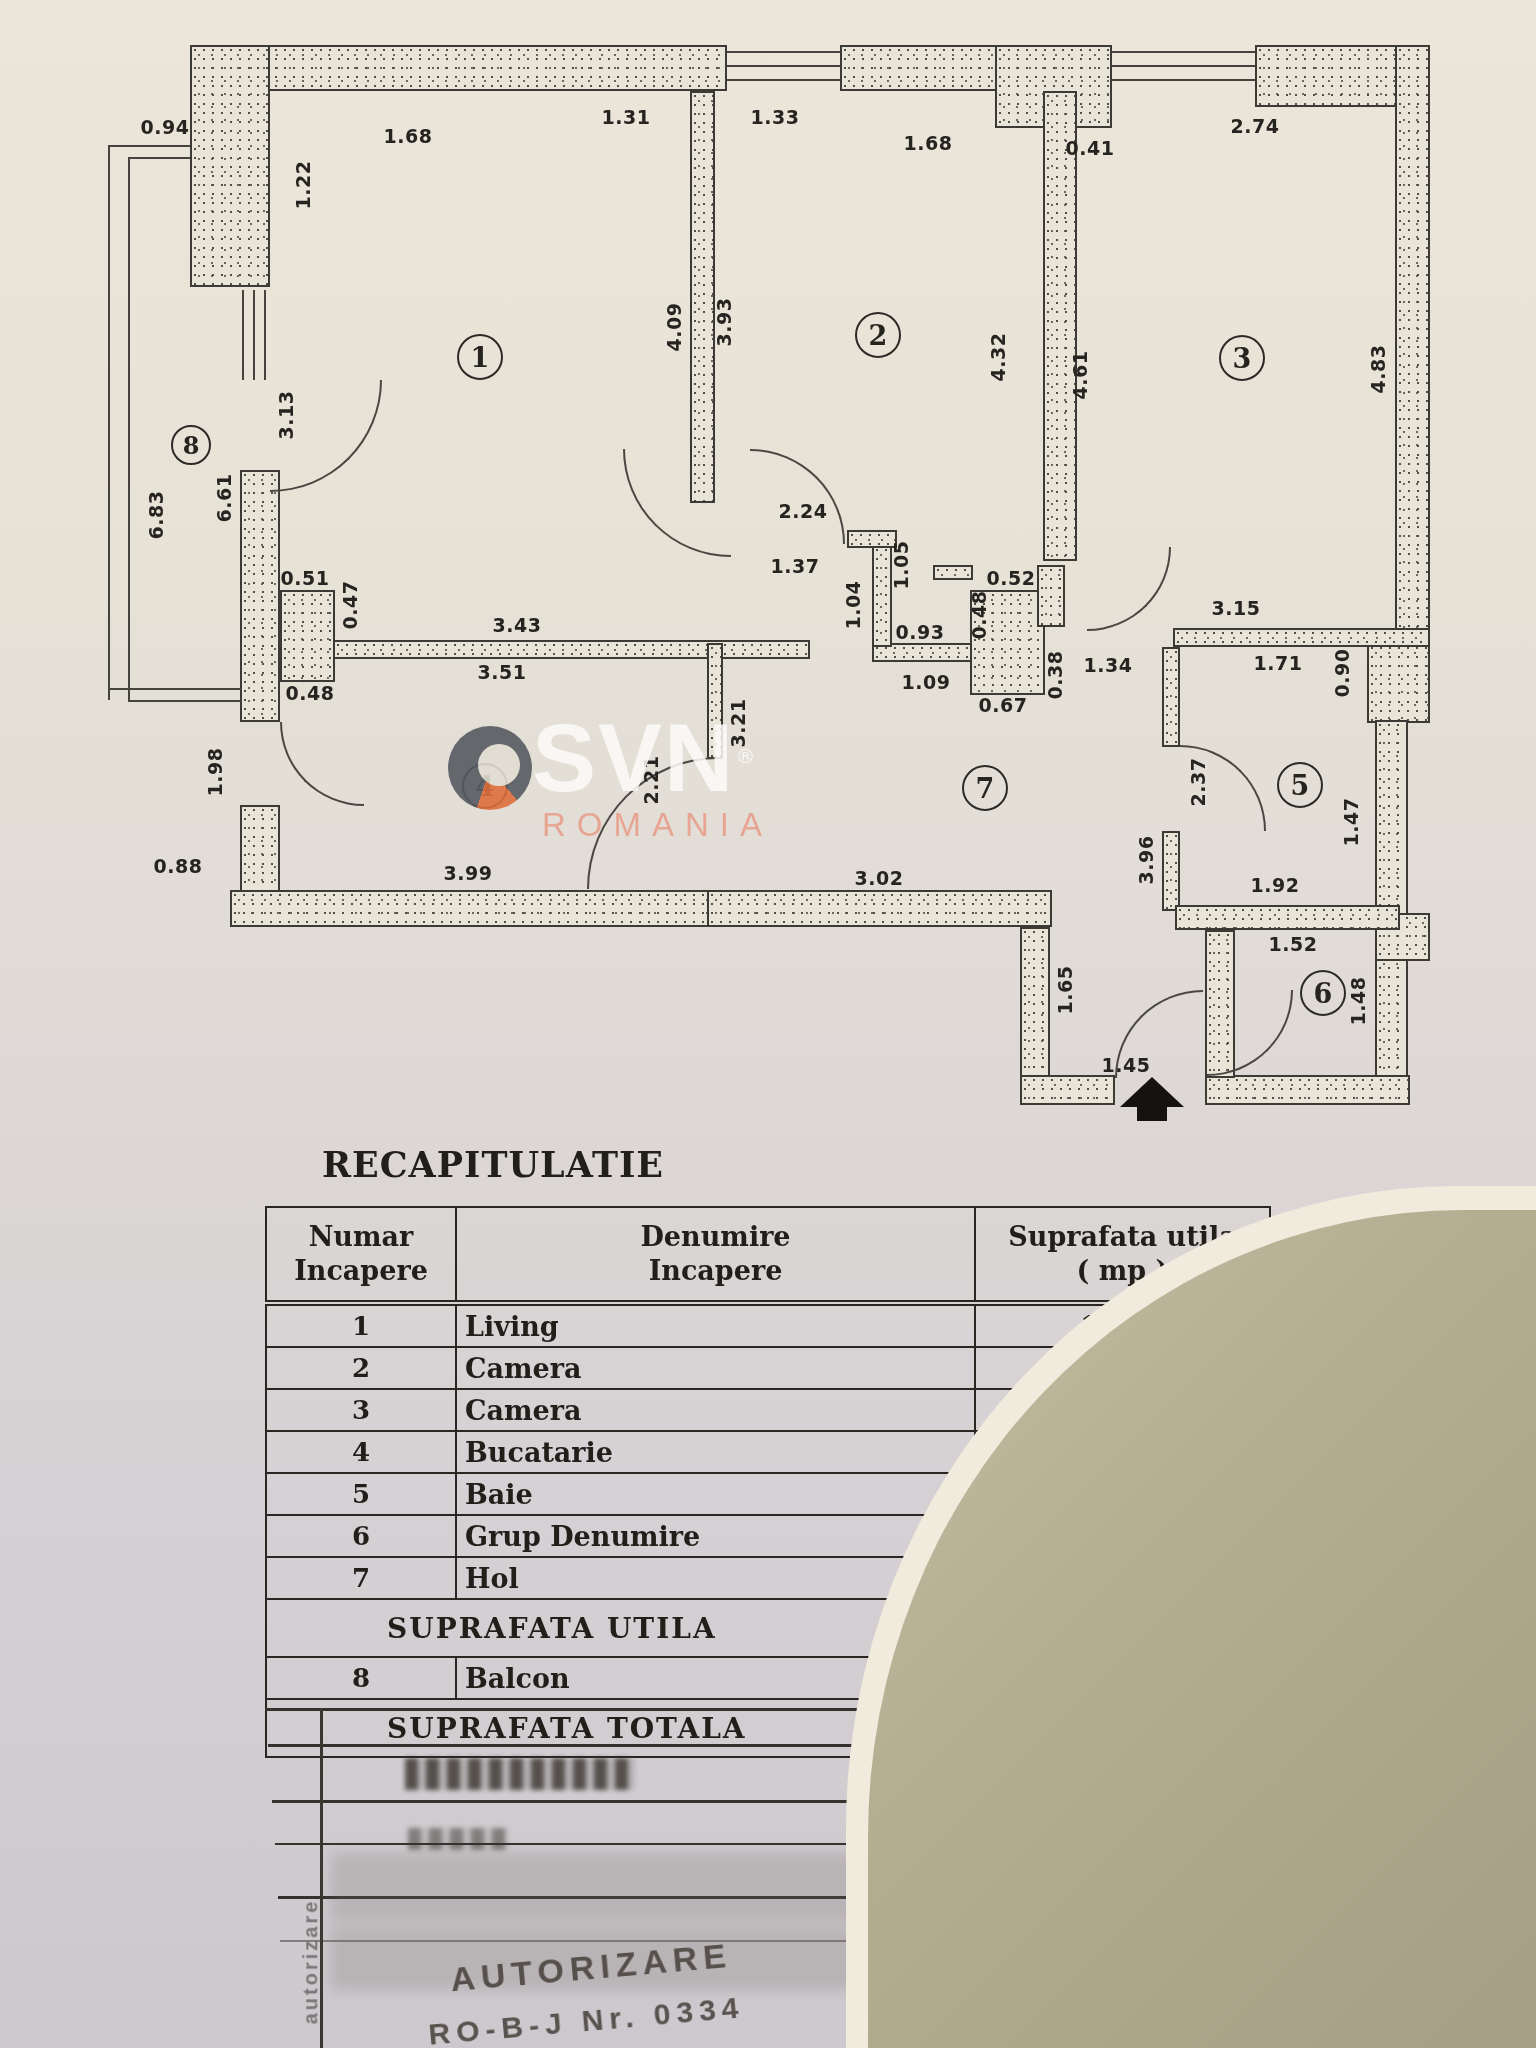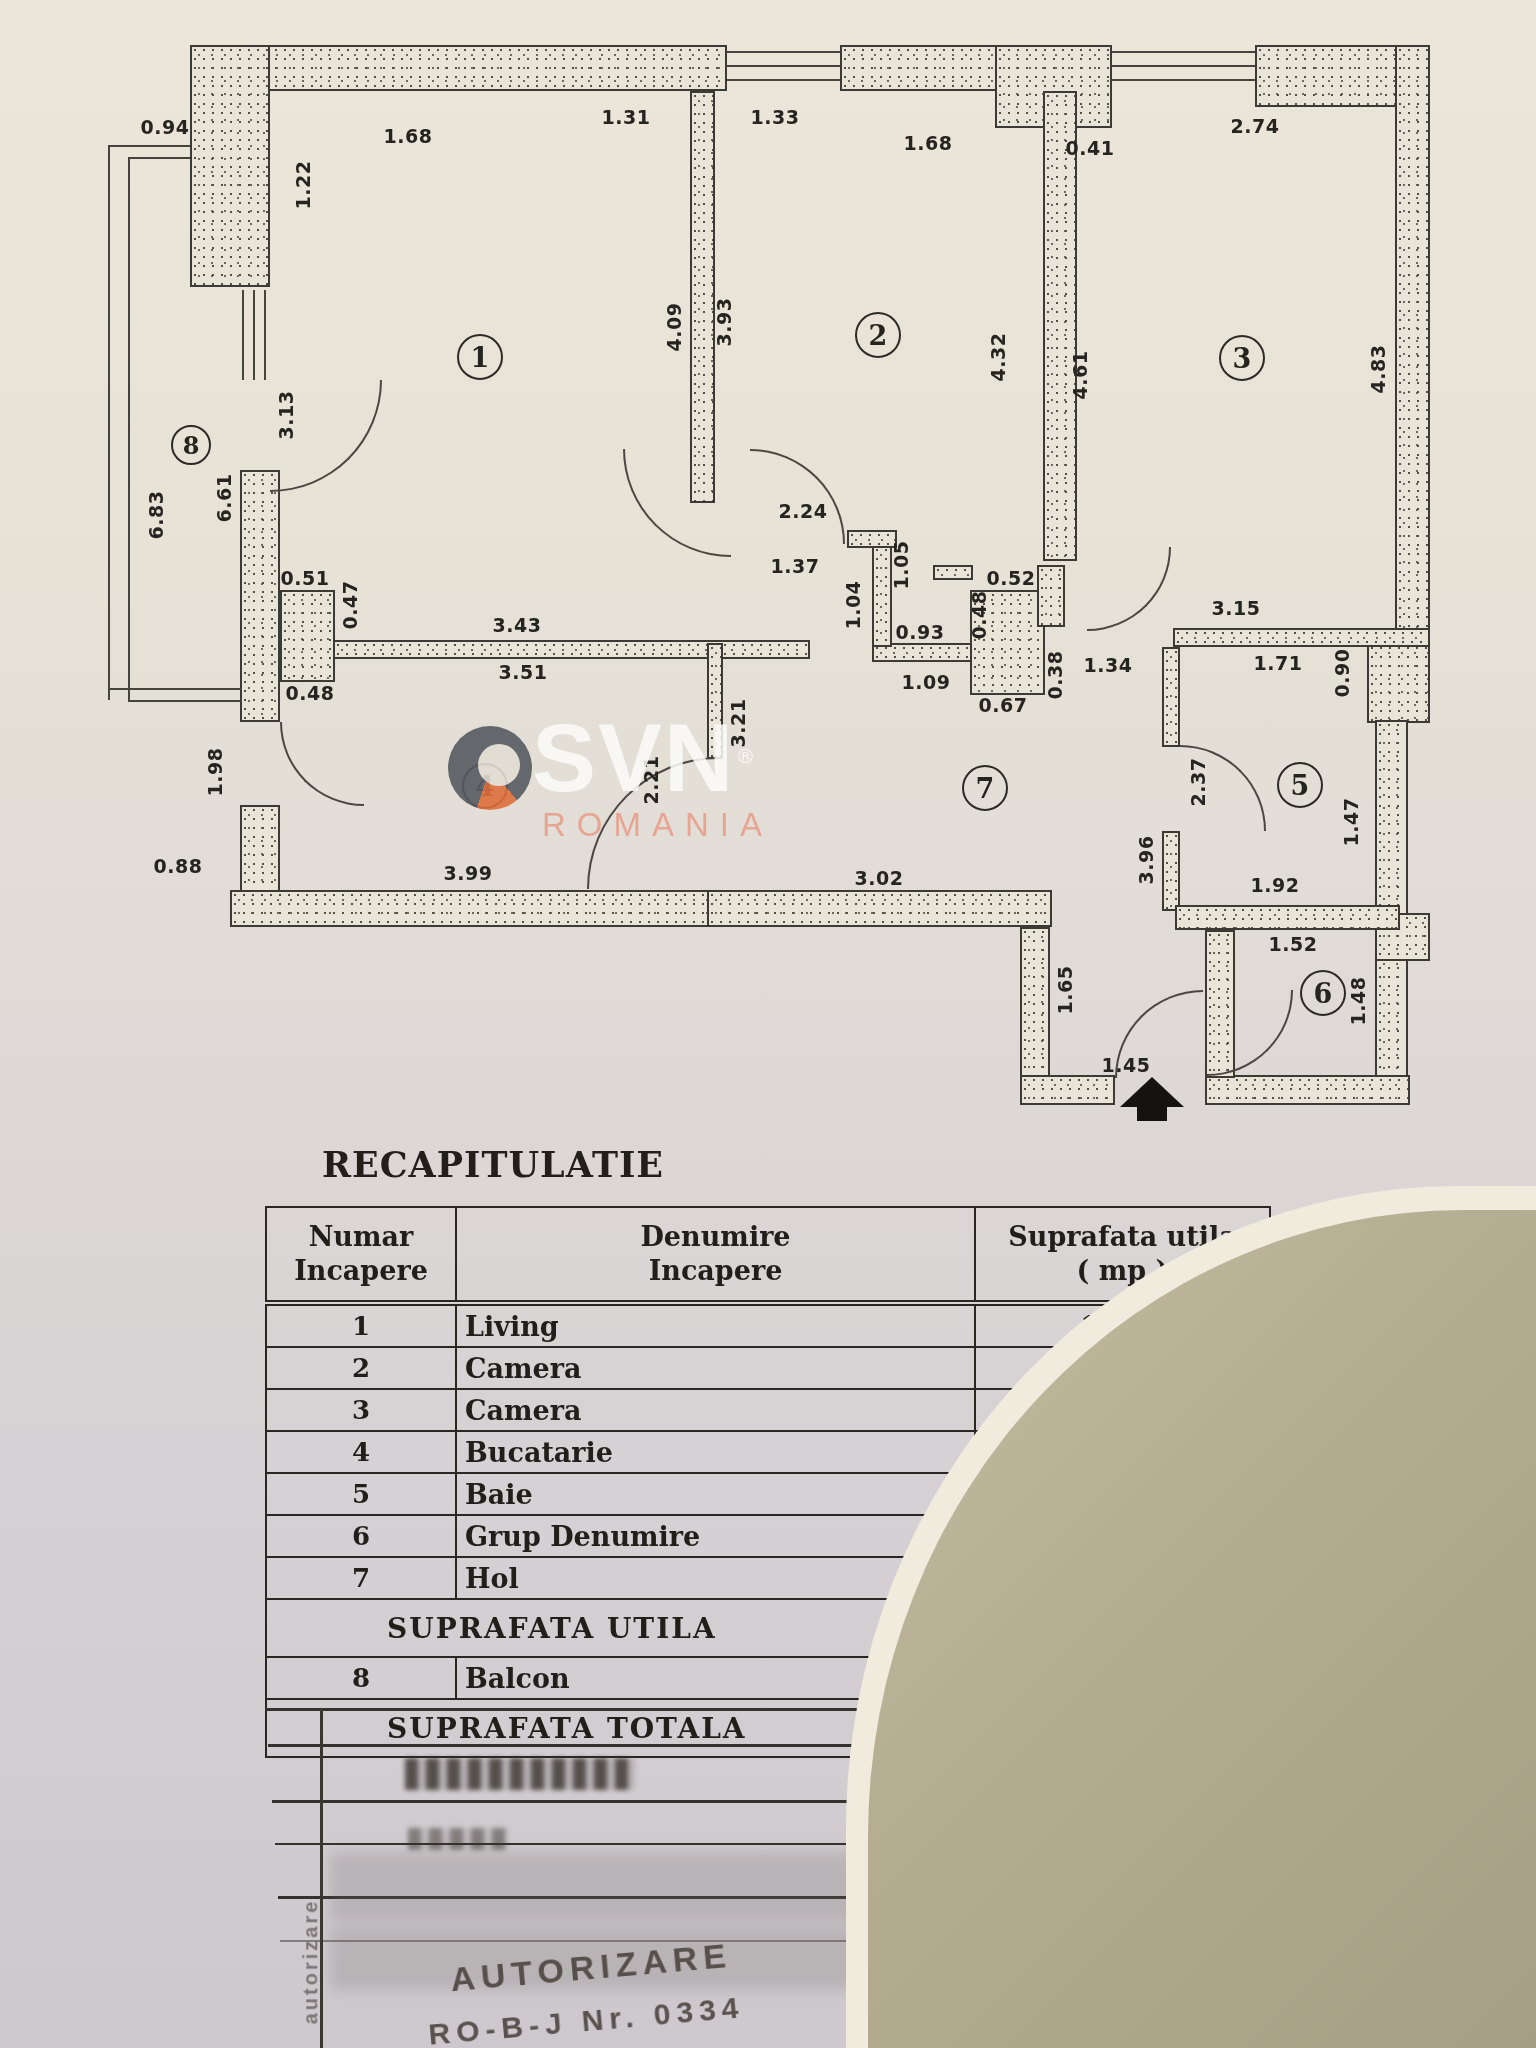--- a/index.html
+++ b/index.html
@@ -168,7 +168,7 @@
     <span class="dim" style="left:215px;top:533px">0.51</span>
     <span class="dim v" style="left:260px;top:560px">0.47</span>
     <span class="dim" style="left:427px;top:580px">3.43</span>
-    <span class="dim" style="left:433px;top:627px">3.51</span>
+    <span class="dim" style="left:412px;top:627px">3.51</span>
     <span class="dim" style="left:220px;top:648px">0.48</span>
     <span class="dim v" style="left:125px;top:727px">1.98</span>
     <span class="dim" style="left:88px;top:821px">0.88</span>

